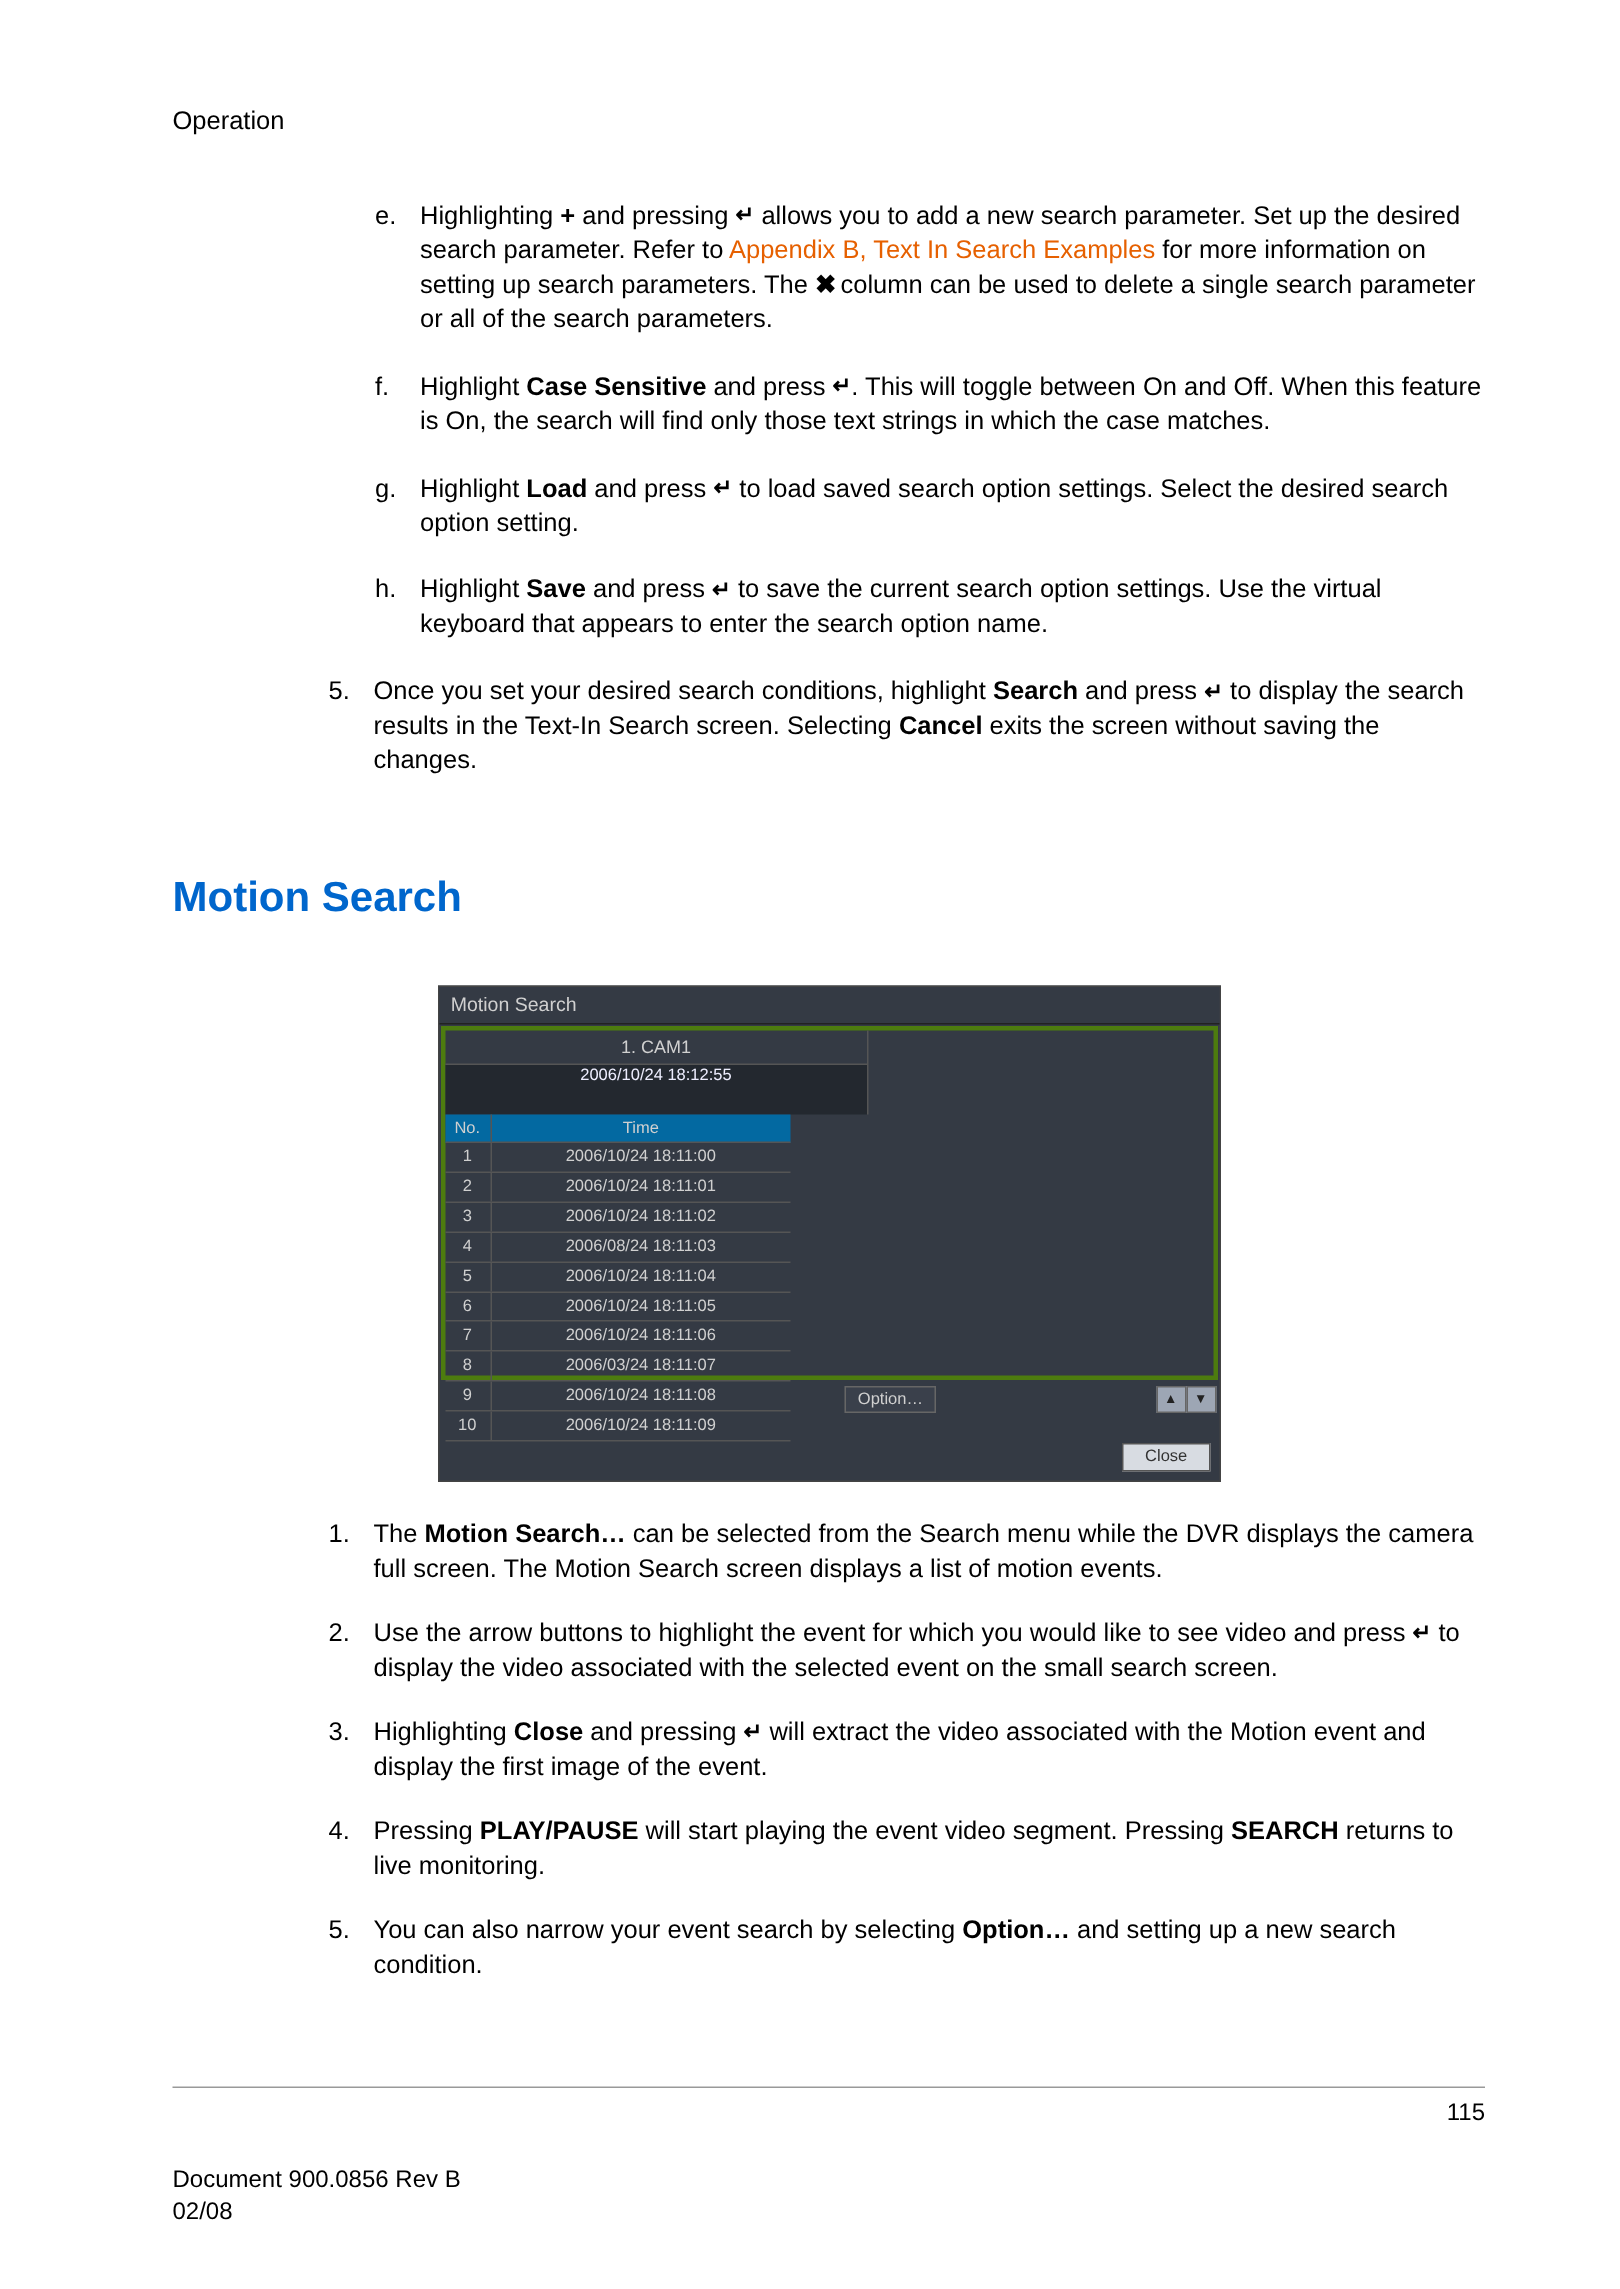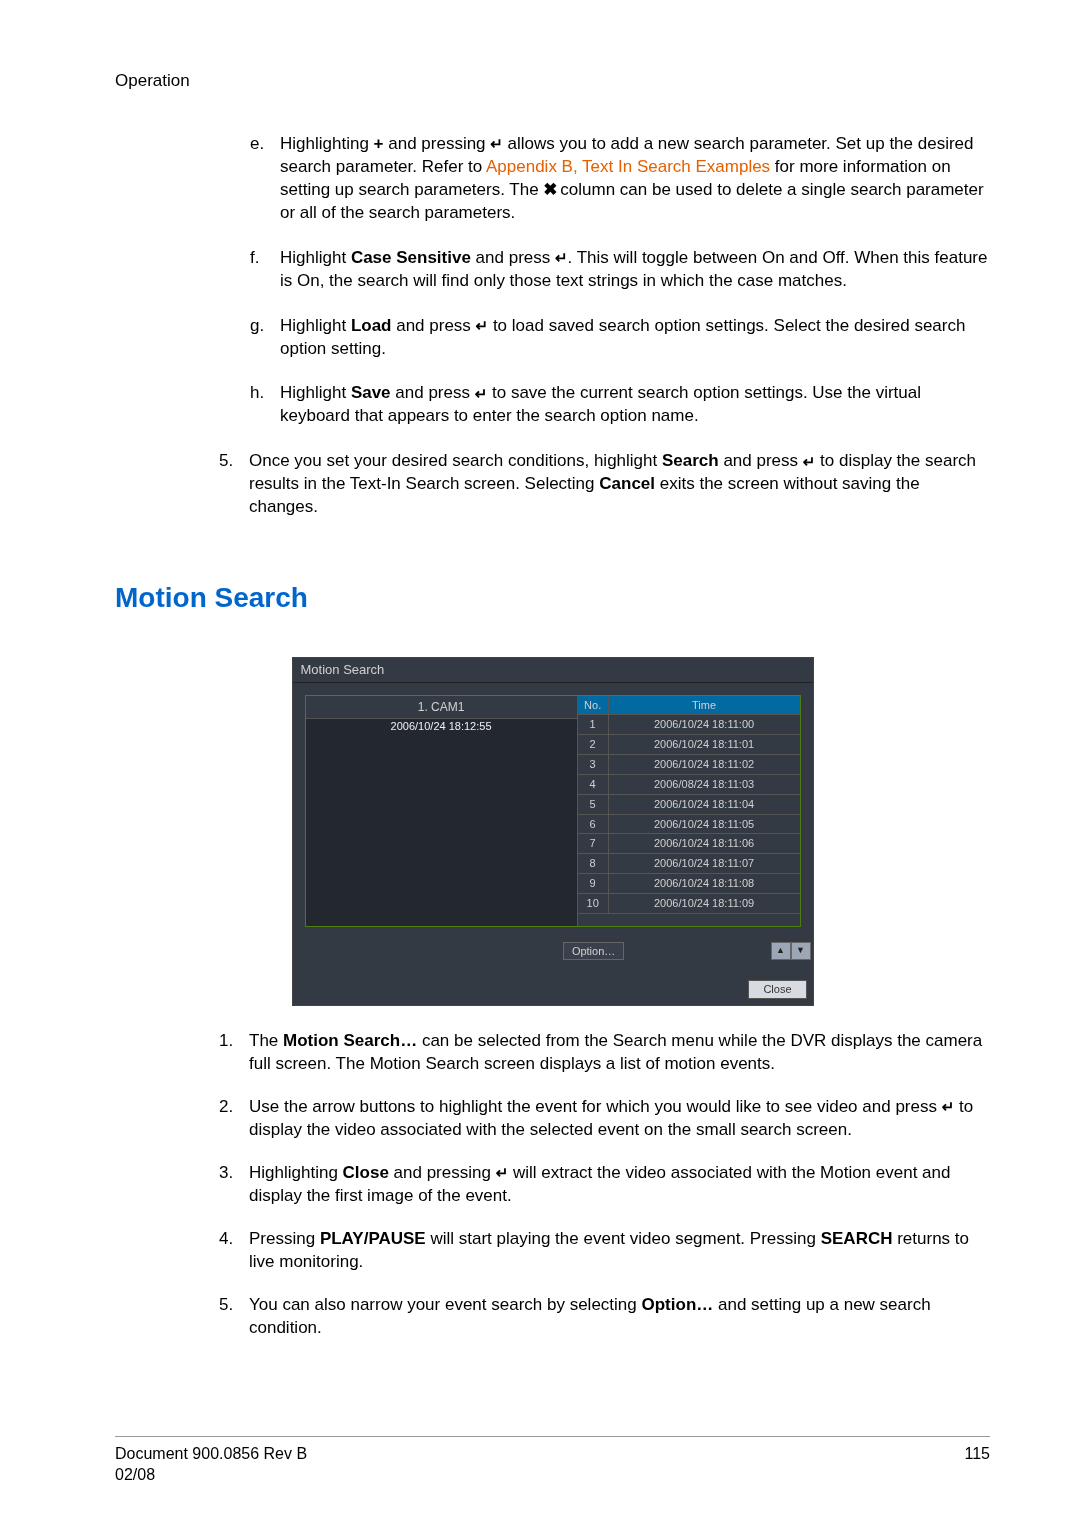--- a/index.html
+++ b/index.html
@@ -92,8 +92,9 @@
   .ss-main {
     display: flex;
     height: 230px;
-    border: 1px solid #4d7c0f;
-    margin: 12px;
+    border: 3px solid #4d7c0f;
+    margin: 1px;
+    flex-direction: column;
   }
   .ss-left {
     width: 55%;

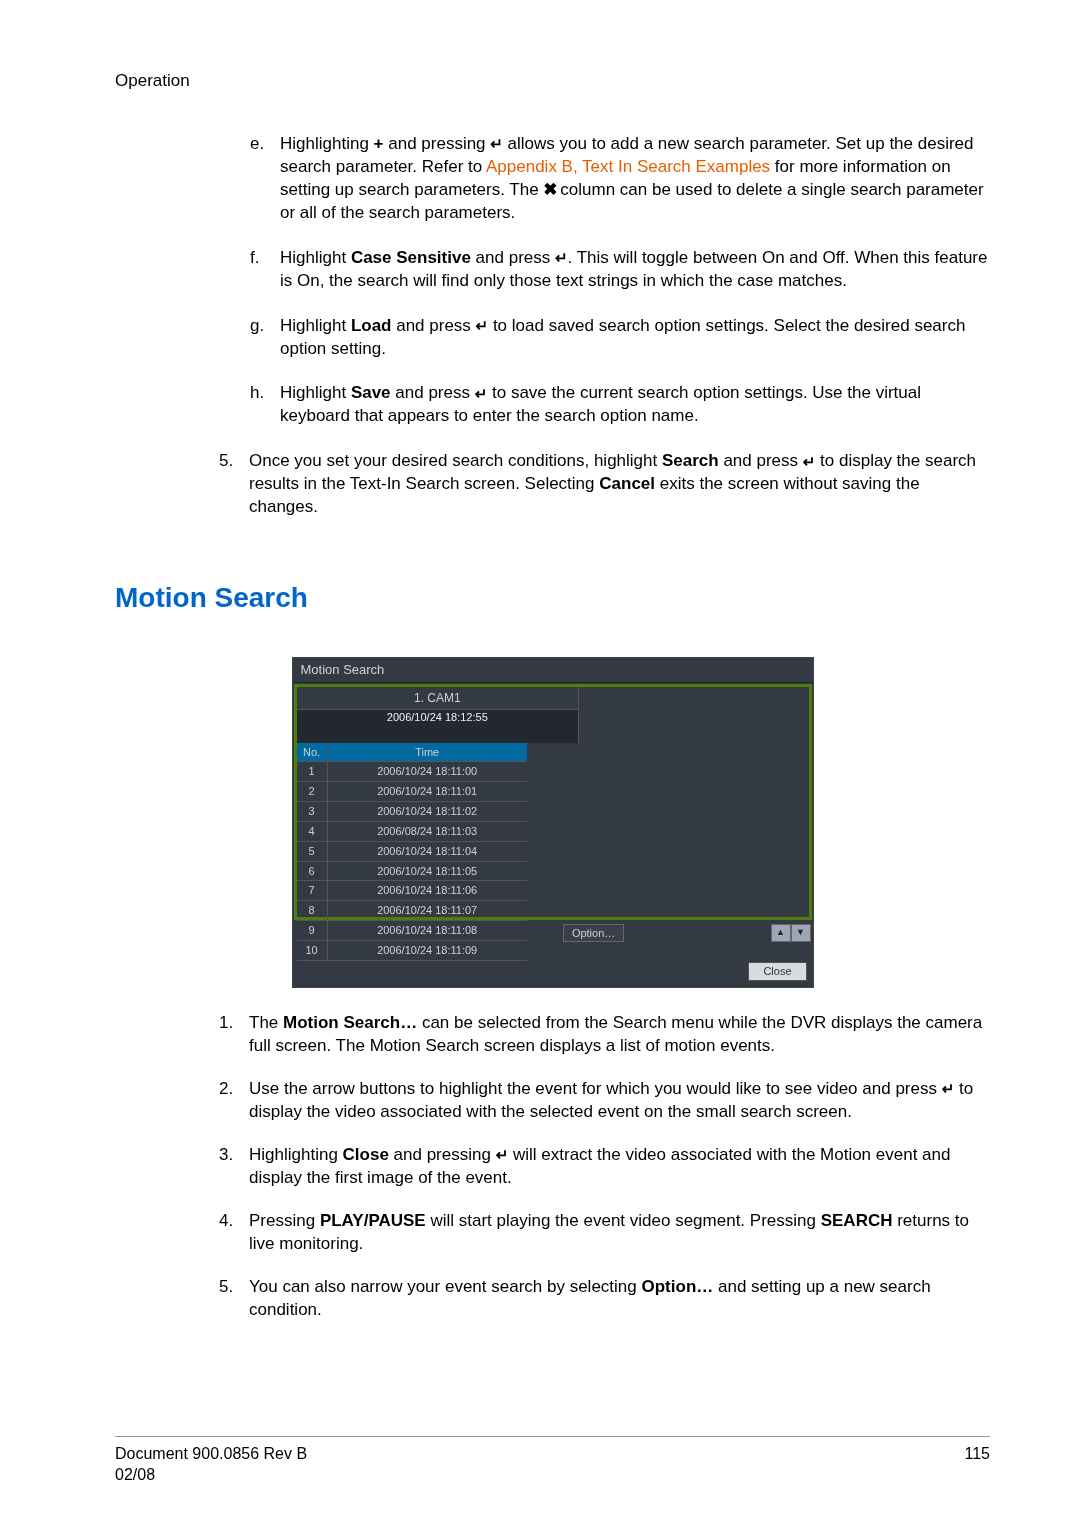--- a/index.html
+++ b/index.html
@@ -299,7 +299,7 @@
           </div>
         <div class="ss-row">
             <div class="ss-no">8</div>
-            <div class="ss-time">2006/10/24  18:11:07</div>
+            <div class="ss-time">2006/03/24  18:11:07</div>
           </div>
         <div class="ss-row">
             <div class="ss-no">9</div>

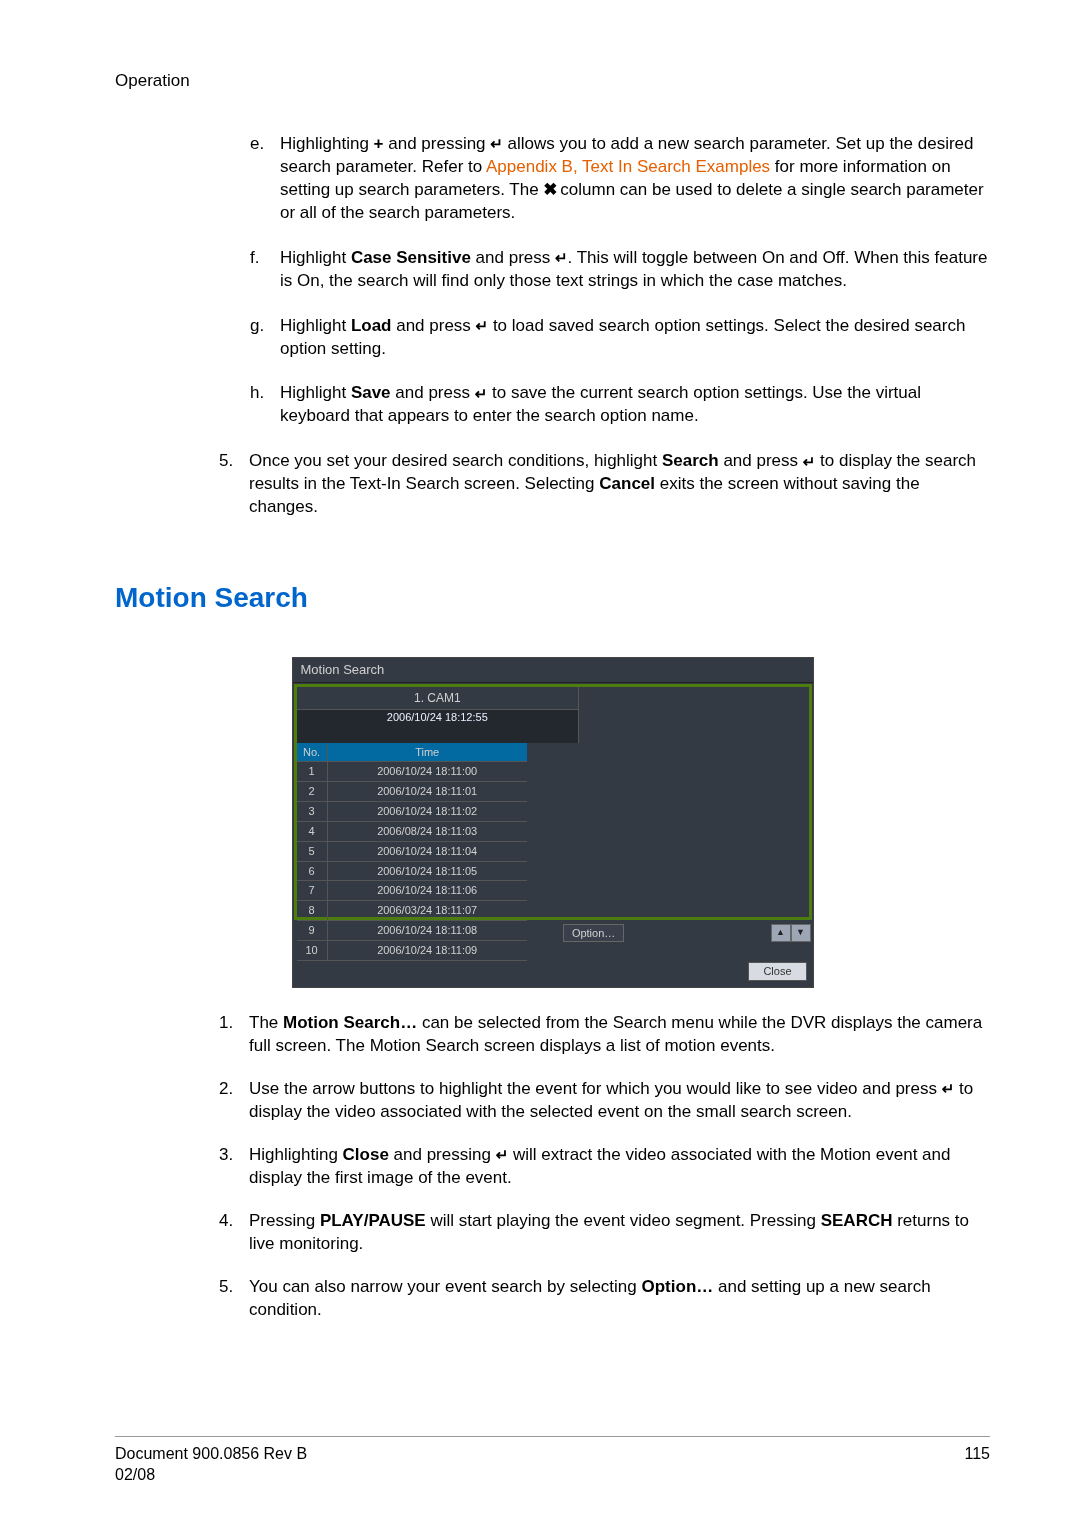--- a/index.html
+++ b/index.html
@@ -204,7 +204,7 @@
     justify-content: space-between;
     font-size: 16px;
   }
-  .footer-left { line-height:1.35; }
+  .footer-left { line-height:1.35;margin-top:45px; }
 </style>
 </head>
 <body>

